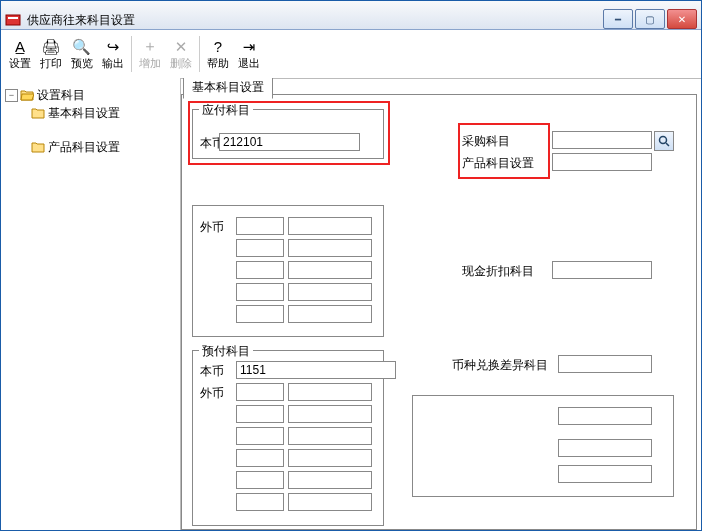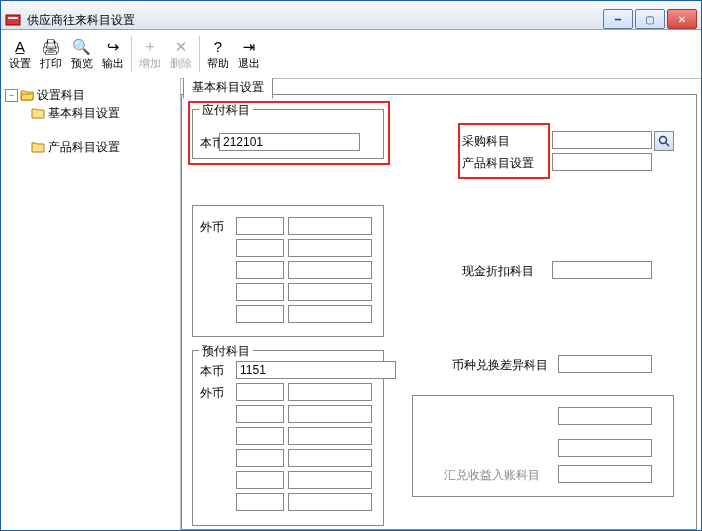--- a/index.html
+++ b/index.html
@@ -174,7 +174,6 @@
         <div class="groupbox" style="left:230px;top:300px;width:260px;height:100px"></div>
         <input class="inp" style="left: 376px; top: 312px; width: 94px;">
         <input class="inp" style="left: 376px; top: 344px; width: 94px;">
-        <div class="lbl" style="left:262px;top:372px;color:#888">汇兑收益入账科目</div>
         <input class="inp" style="left: 376px; top: 370px; width: 94px;">
 
         <div class="redbox" style="left:6px;top:6px;width:198px;height:60px"></div>

